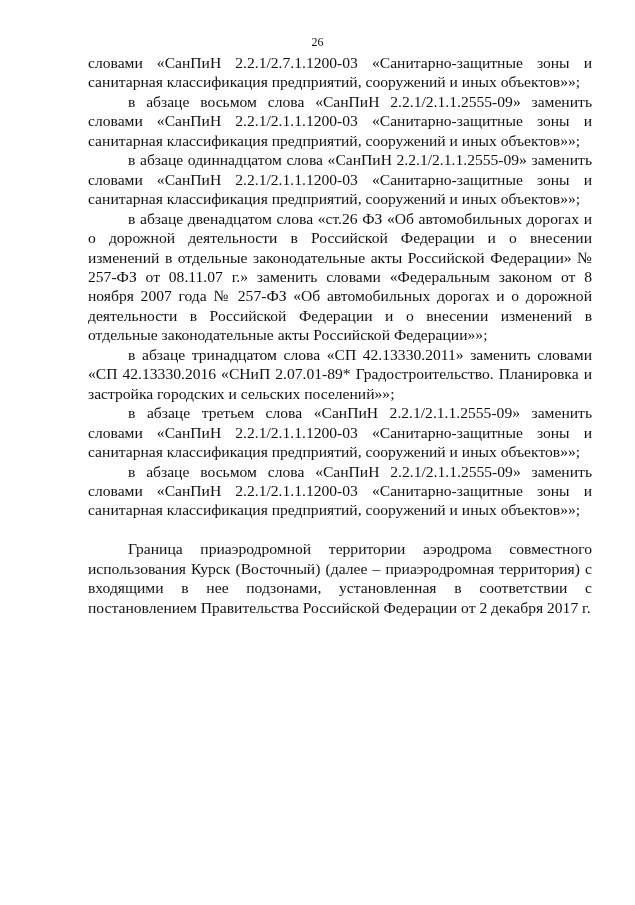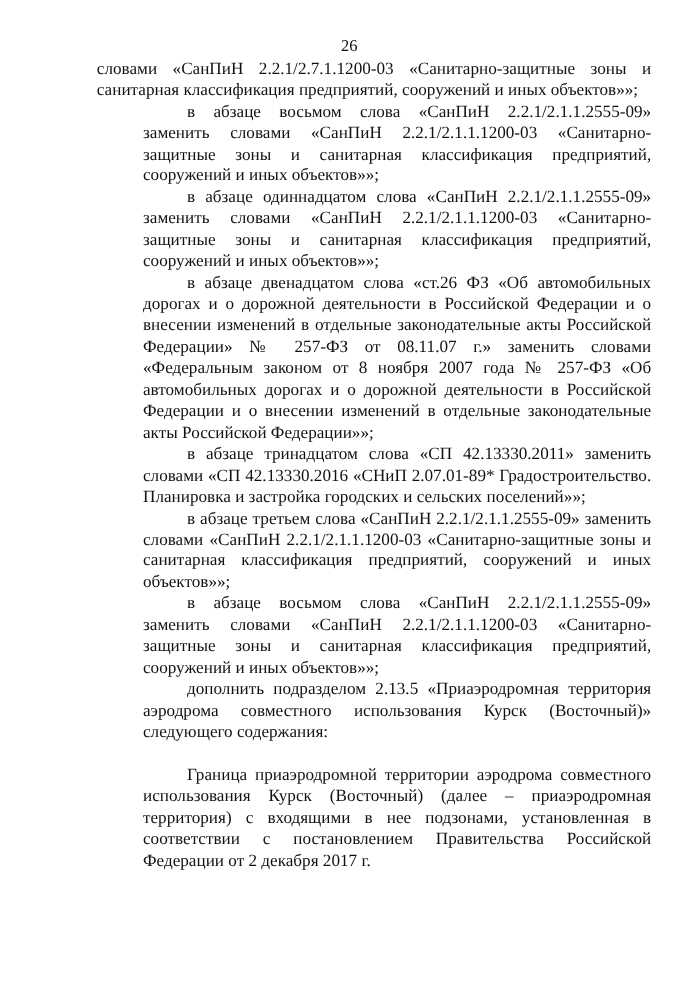--- a/index.html
+++ b/index.html
@@ -21,7 +21,7 @@
     left: 0;
     width: 635px;
     text-align: center;
-    font-size: 15px;
+    font-size: 12px;
     line-height: 18px;
   }
   .content {

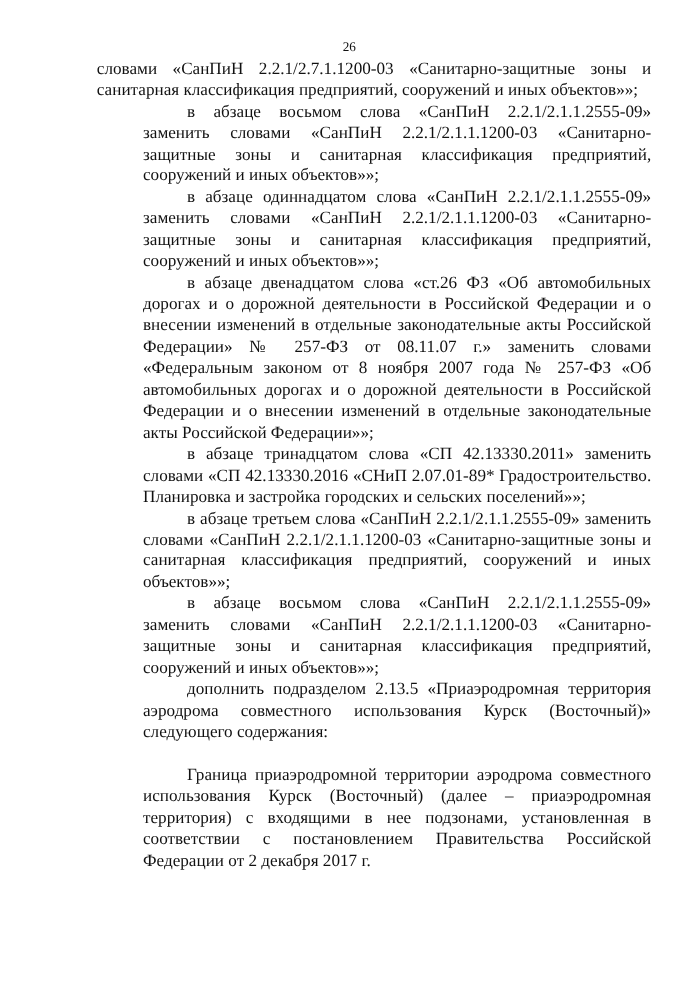--- a/index.html
+++ b/index.html
@@ -40,7 +40,6 @@
   }
   .indent {
     text-indent: 40px;
-    margin-left: 42px;
   }
   .heading {
     font-weight: bold;

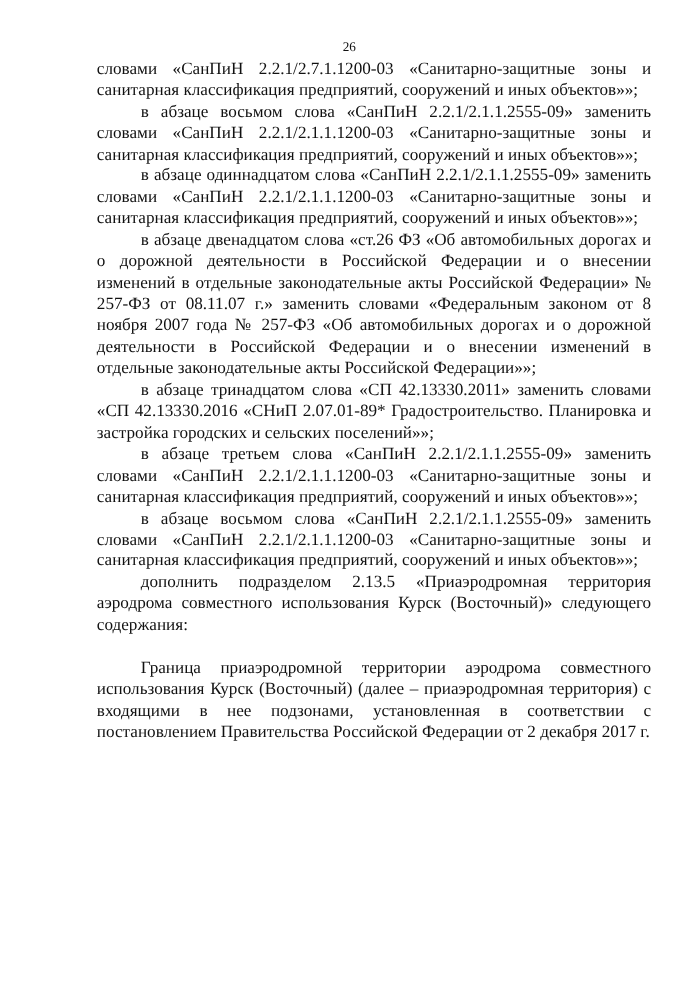--- a/index.html
+++ b/index.html
@@ -61,7 +61,6 @@
   <p class="p indent">в абзаце тринадцатом слова «СП 42.13330.2011» заменить словами «СП 42.13330.2016 «СНиП 2.07.01-89* Градостроительство. Планировка и застройка городских и сельских поселений»»;</p>
   <p class="p indent">в абзаце третьем слова «СанПиН 2.2.1/2.1.1.2555-09» заменить словами «СанПиН 2.2.1/2.1.1.1200-03 «Санитарно-защитные зоны и санитарная классификация предприятий, сооружений и иных объектов»»;</p>
   <p class="p indent">в абзаце восьмом слова «СанПиН 2.2.1/2.1.1.2555-09» заменить словами «СанПиН 2.2.1/2.1.1.1200-03 «Санитарно-защитные зоны и санитарная классификация предприятий, сооружений и иных объектов»»;</p>
-  <p class="p indent">дополнить подразделом 2.13.5 «Приаэродромная территория аэродрома совместного использования Курск (Восточный)» следующего содержания:</p>
 
 
   <div class="spacer"></div>

